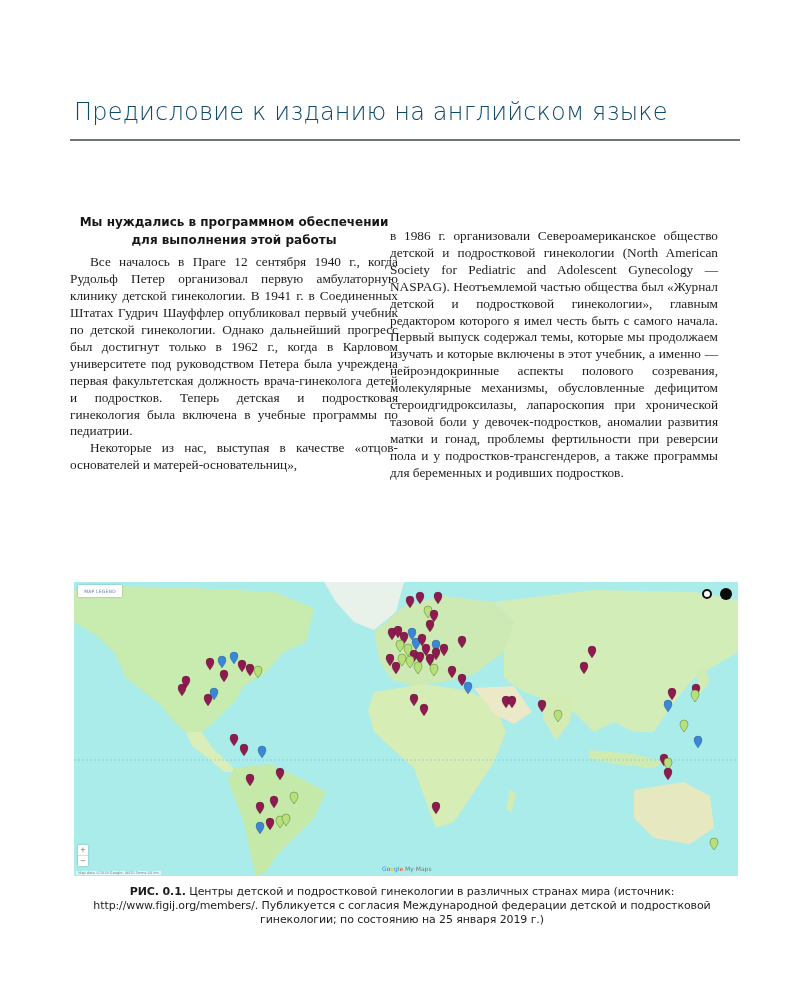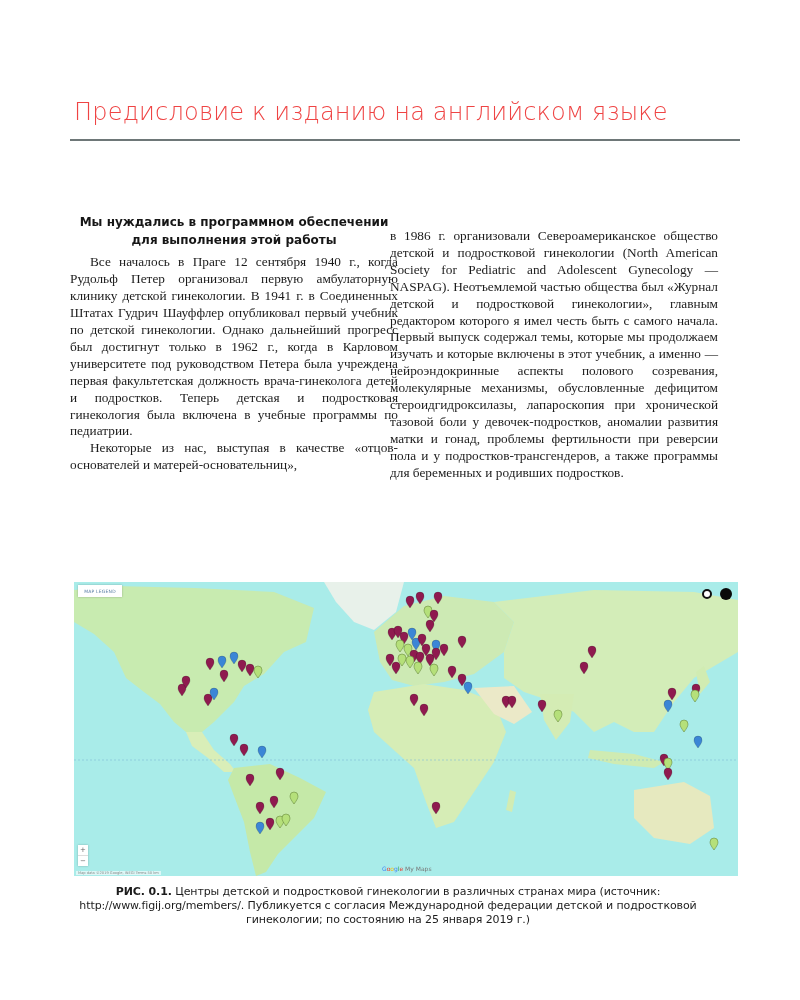--- a/index.html
+++ b/index.html
@@ -7,7 +7,7 @@
   .page-title {
     position: absolute; left: 74px; top: 98px; width: 670px;
     font-family: "DejaVu Sans", sans-serif; font-weight: 300; font-size: 24px;
-    letter-spacing: 0.2px; color: #ef4444; white-space: nowrap;
+    letter-spacing: 0.2px; color: #0c4a6e; white-space: nowrap;
   }
   .title-rule { position: absolute; left: 70px; top: 139px; width: 670px; height: 2px; background: #6e7778; }
   .col { position: absolute; top: 213px; width: 328px; font-family: "Liberation Serif", serif; font-size: 13.3px; line-height: 16.9px; text-align: justify; color: #1b1b1b; }

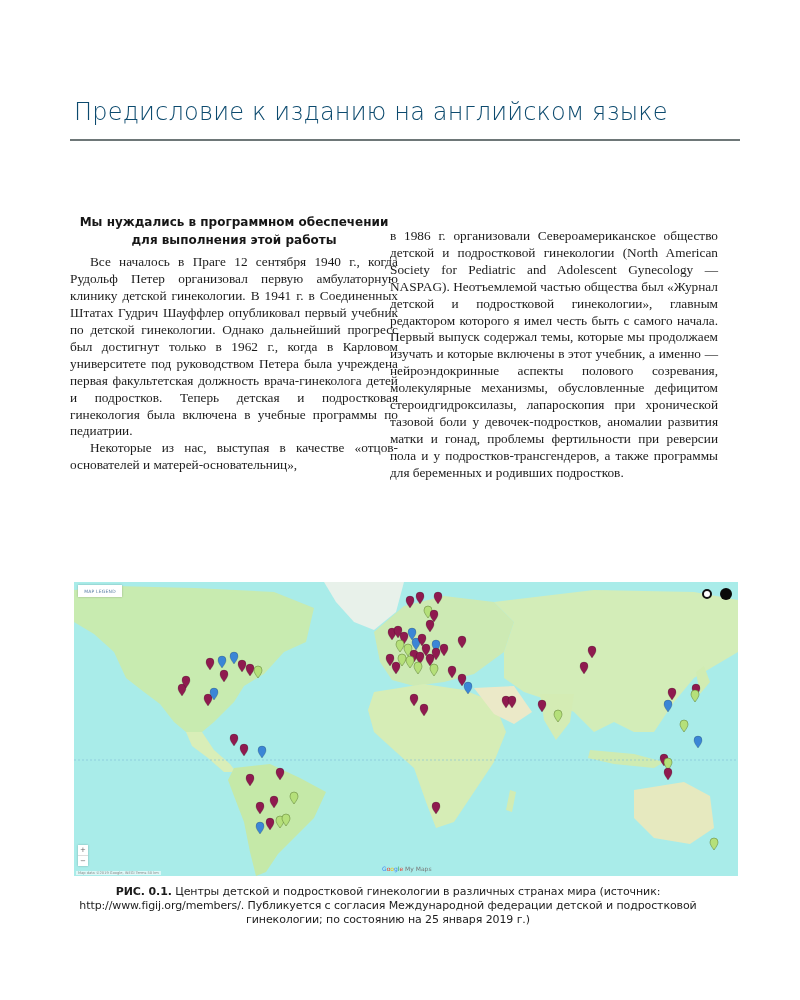--- a/index.html
+++ b/index.html
@@ -29,7 +29,7 @@
   .map-attrib { position: absolute; left: 2px; bottom: 1px; font-family: "DejaVu Sans", sans-serif; font-size: 3.6px; color: #8a8a8a; background: rgba(255,255,255,0.6); padding: 0 2px; white-space: nowrap; }
   .google-mark { position: absolute; left: 308px; bottom: 4px; font-family: "DejaVu Sans", sans-serif; font-size: 6px; color: #777; white-space: nowrap; }
   .google-mark .g1 { color: #4285f4; } .google-mark .g2 { color: #ea4335; } .google-mark .g3 { color: #fbbc05; } .google-mark .g4 { color: #34a853; }
-  .caption { position: absolute; left: 52px; top: 885px; width: 672px; font-family: "DejaVu Sans", sans-serif; font-size: 11px; line-height: 14.2px; color: #1c1c1c; text-align: center; letter-spacing: -0.1px; }
+  .caption { position: absolute; left: 66px; top: 885px; width: 672px; font-family: "DejaVu Sans", sans-serif; font-size: 11px; line-height: 14.2px; color: #1c1c1c; text-align: center; letter-spacing: -0.1px; }
   .caption .cap-label { font-weight: bold; }
 </style>
 </head>

